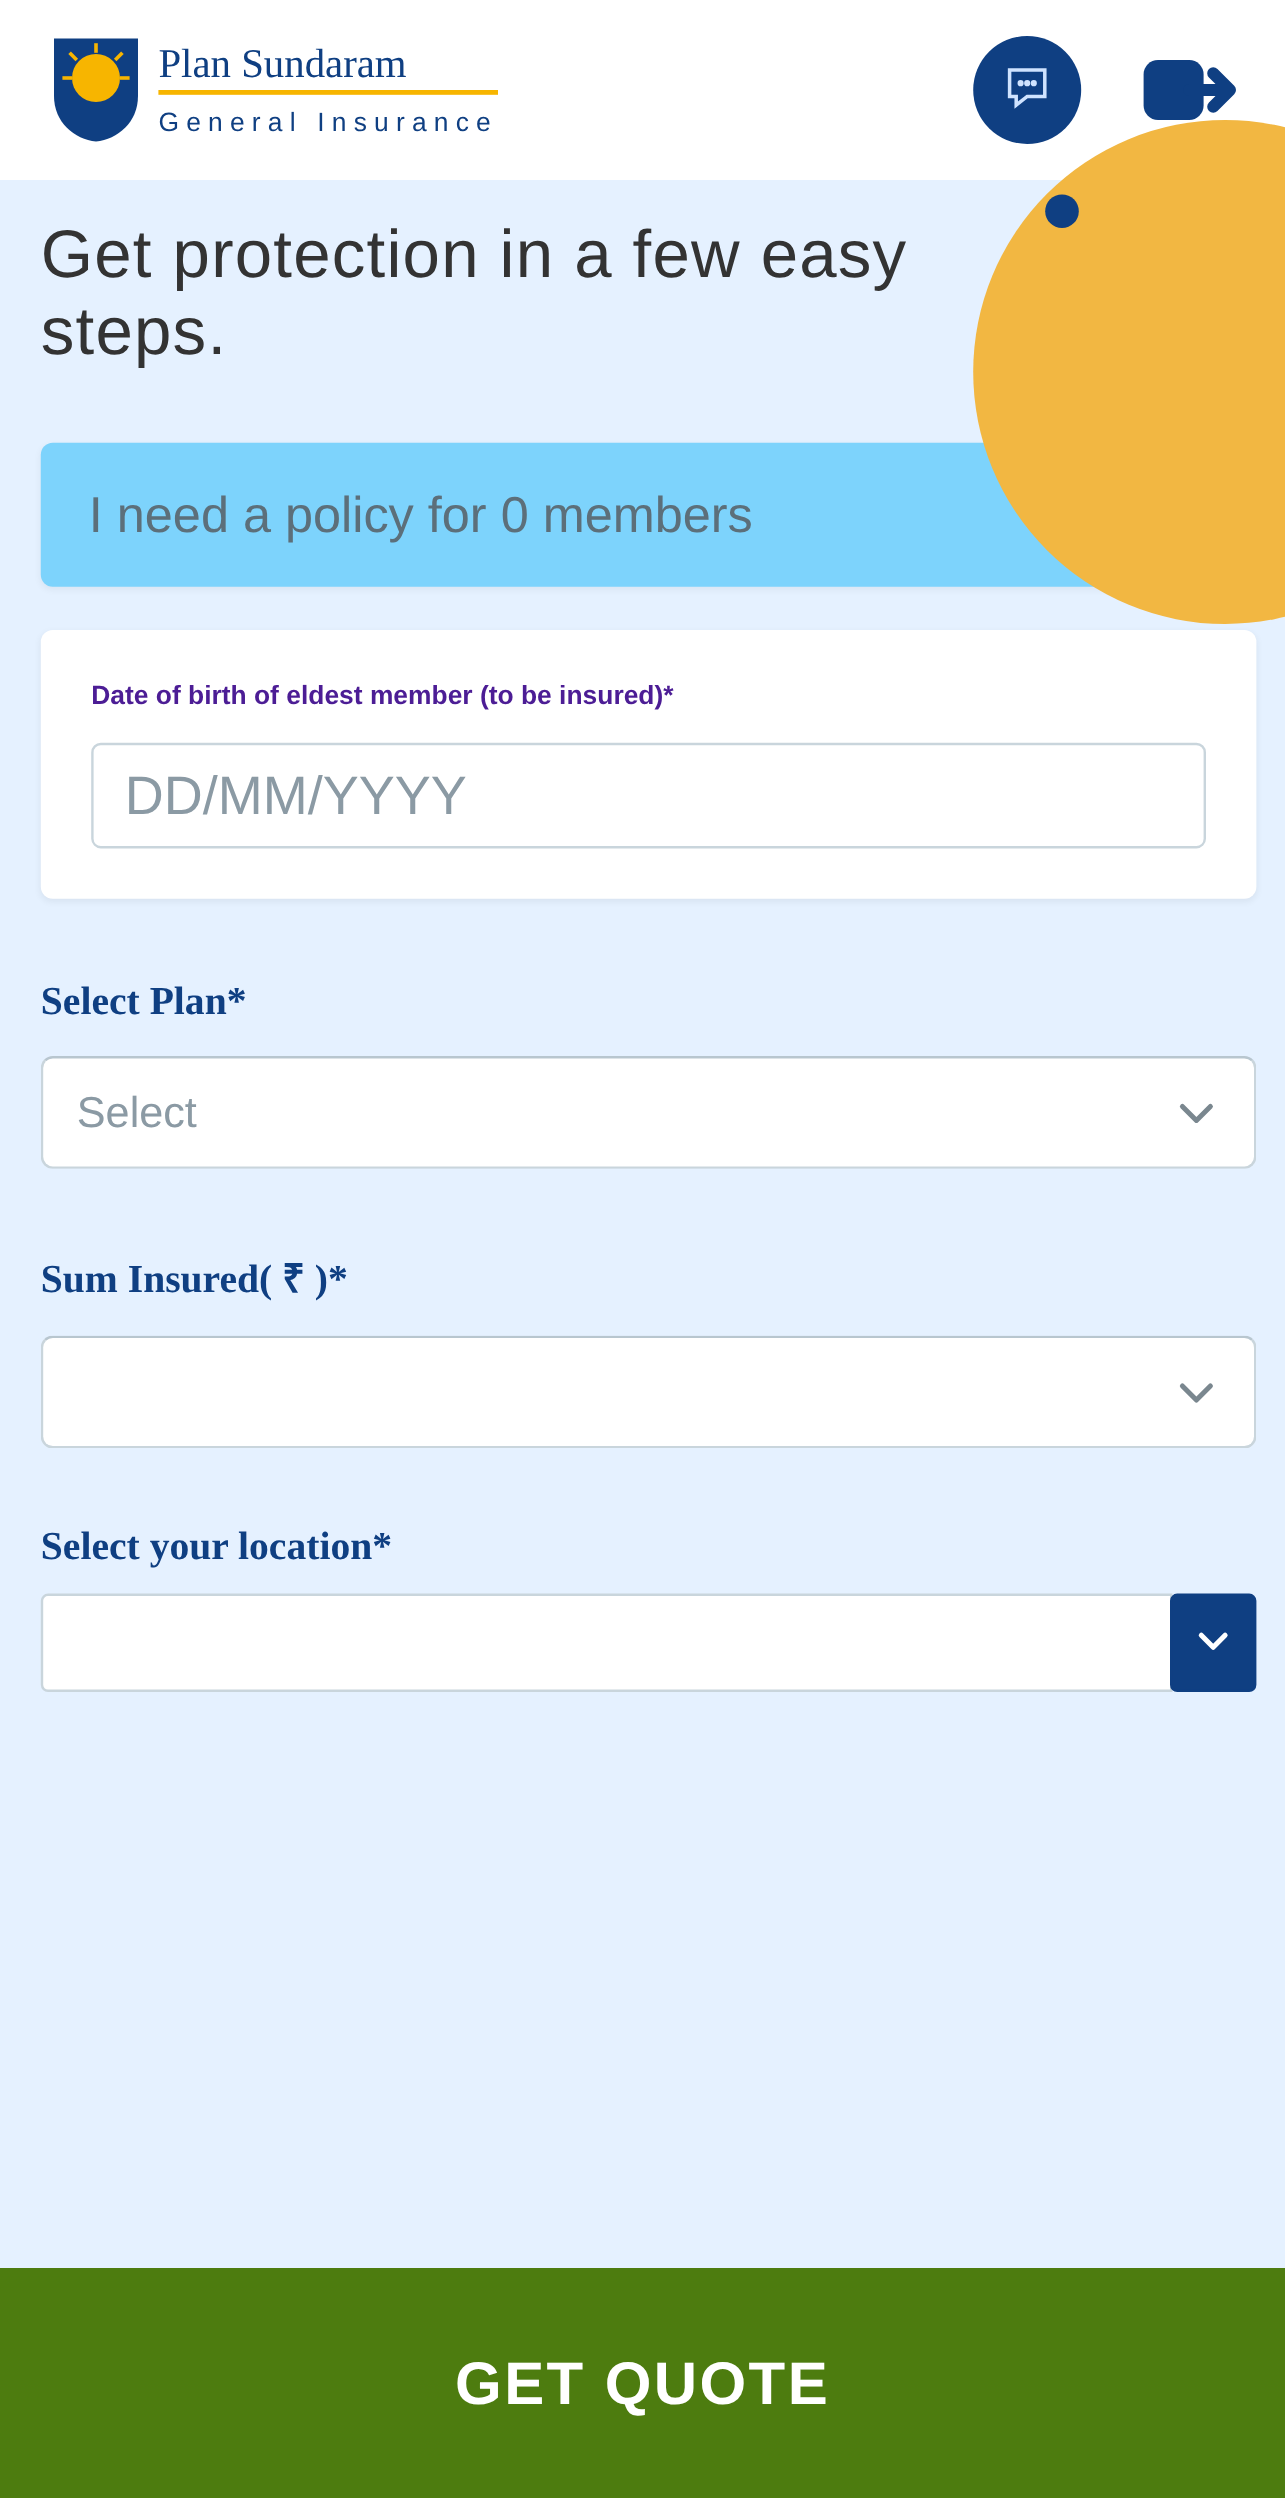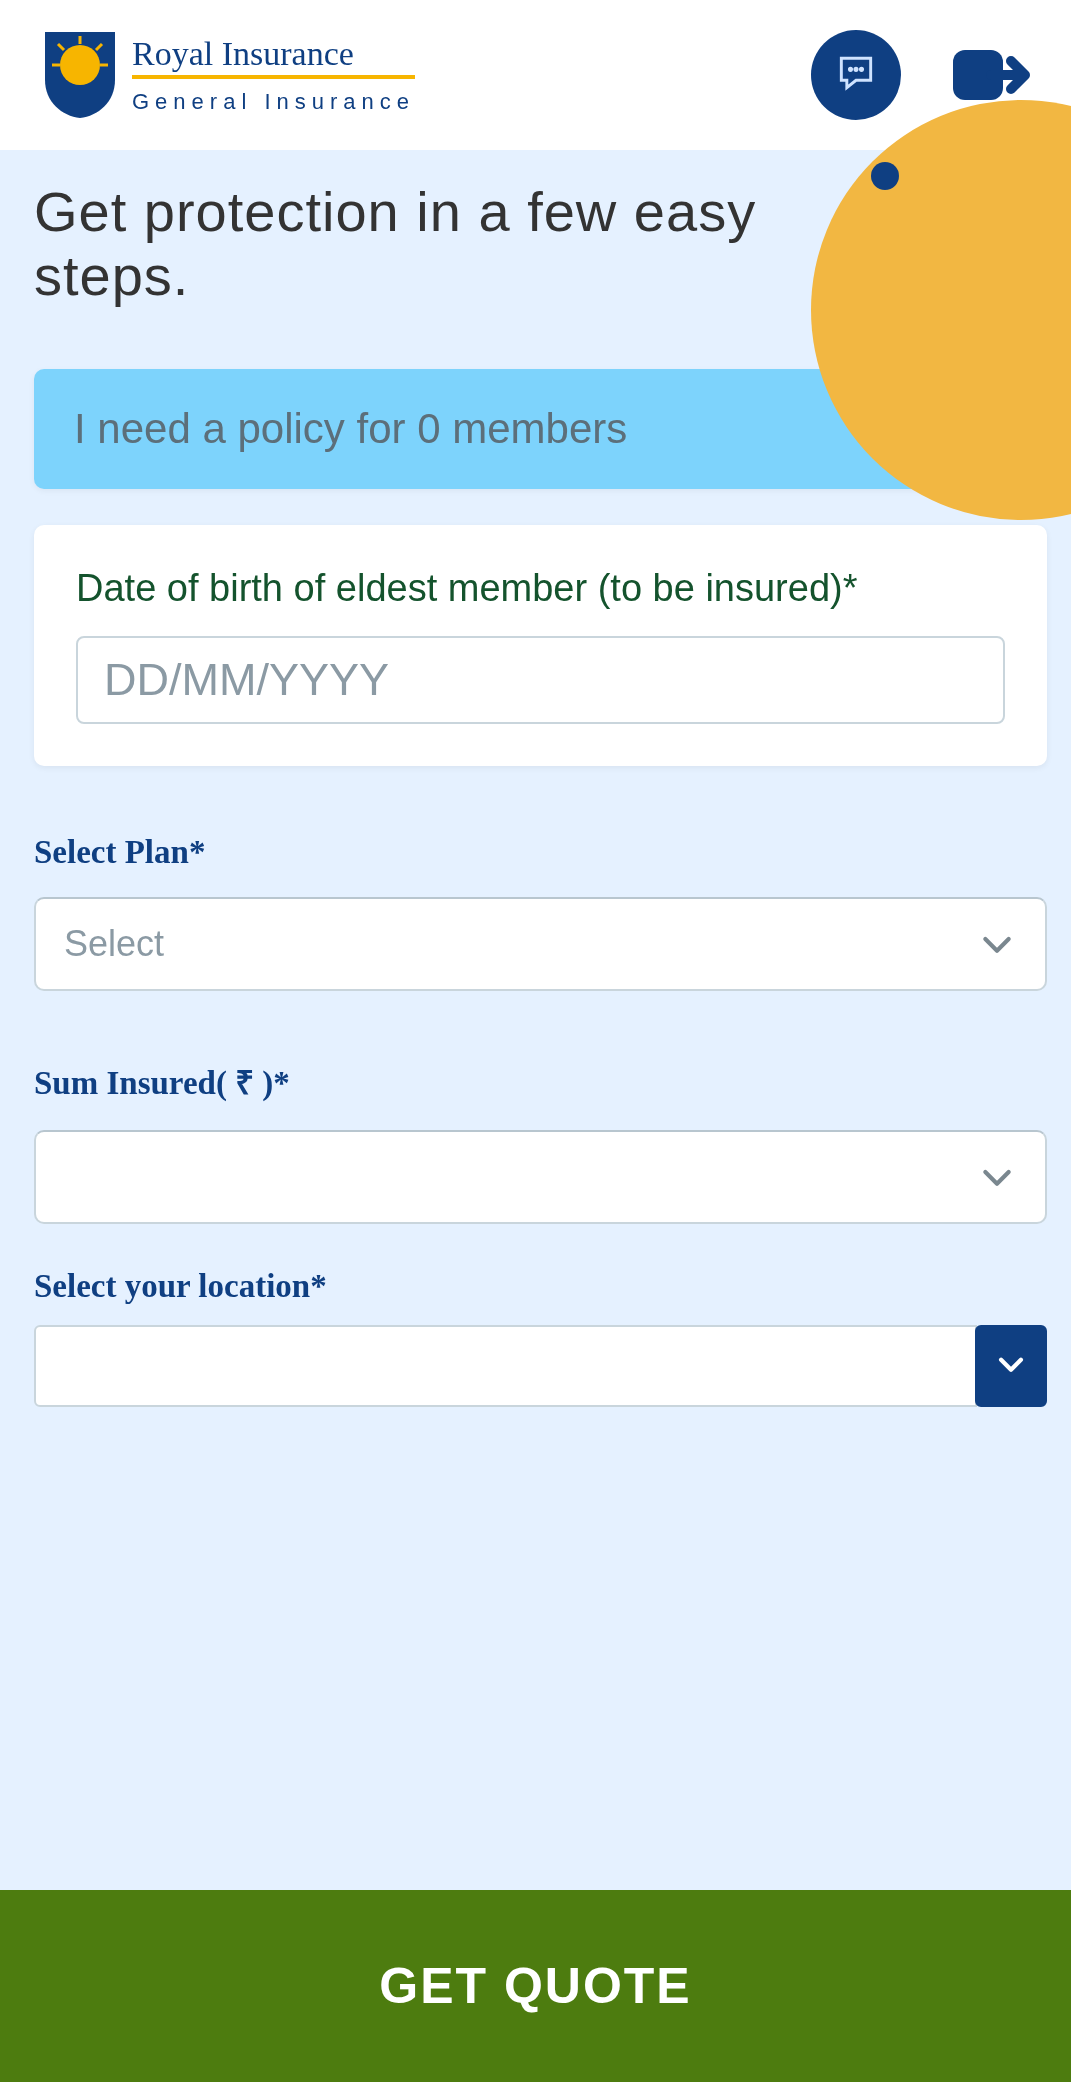--- a/index.html
+++ b/index.html
@@ -72,7 +72,7 @@
       </svg>
     </div>
     <div class="logo-text">
-      <div class="logo-text-main">Royal Insurance</div>
+      <div class="logo-text-main">Plan Sundaram</div>
       <div class="logo-text-sub">General Insurance</div>
     </div>
   </div>

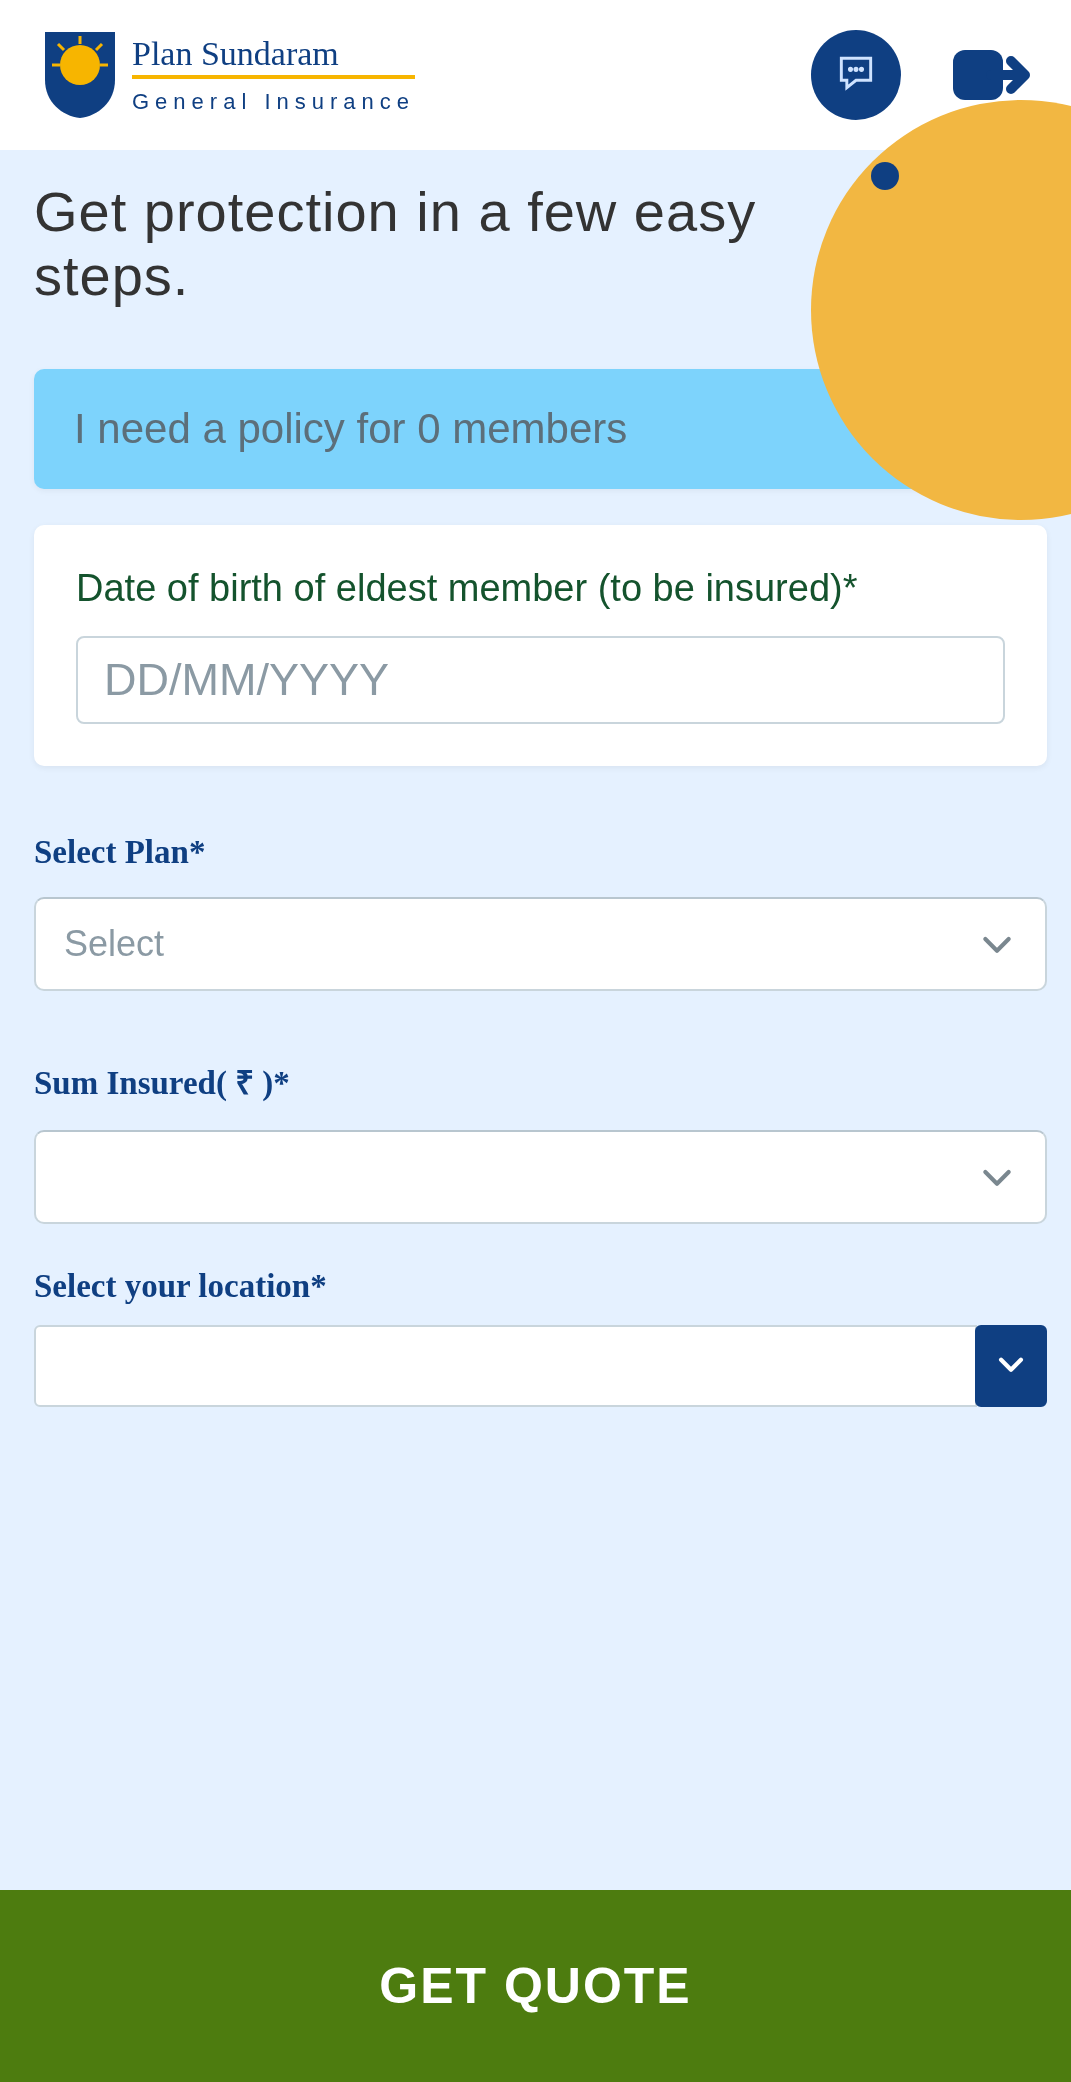--- a/index.html
+++ b/index.html
@@ -31,7 +31,7 @@
 
   
   .dob-card { margin-top: 36px; background: #fff; border-radius: 10px; padding: 42px; box-shadow: 0 2px 6px rgba(0,0,0,0.06); }
-  .dob-label { font-size: 38px; font-weight: 400; color: #14532d; }
+  .dob-label { font-size: 22px; font-weight: 700; color: #4c1d95; }
   .dob-input { margin-top: 26px; width: 100%; height: 88px; border: 2px solid #c9d5dc; border-radius: 8px; padding: 0 26px; font-size: 45px; color: #333; }
   .dob-input::placeholder { color: #8b9aa4; }
 

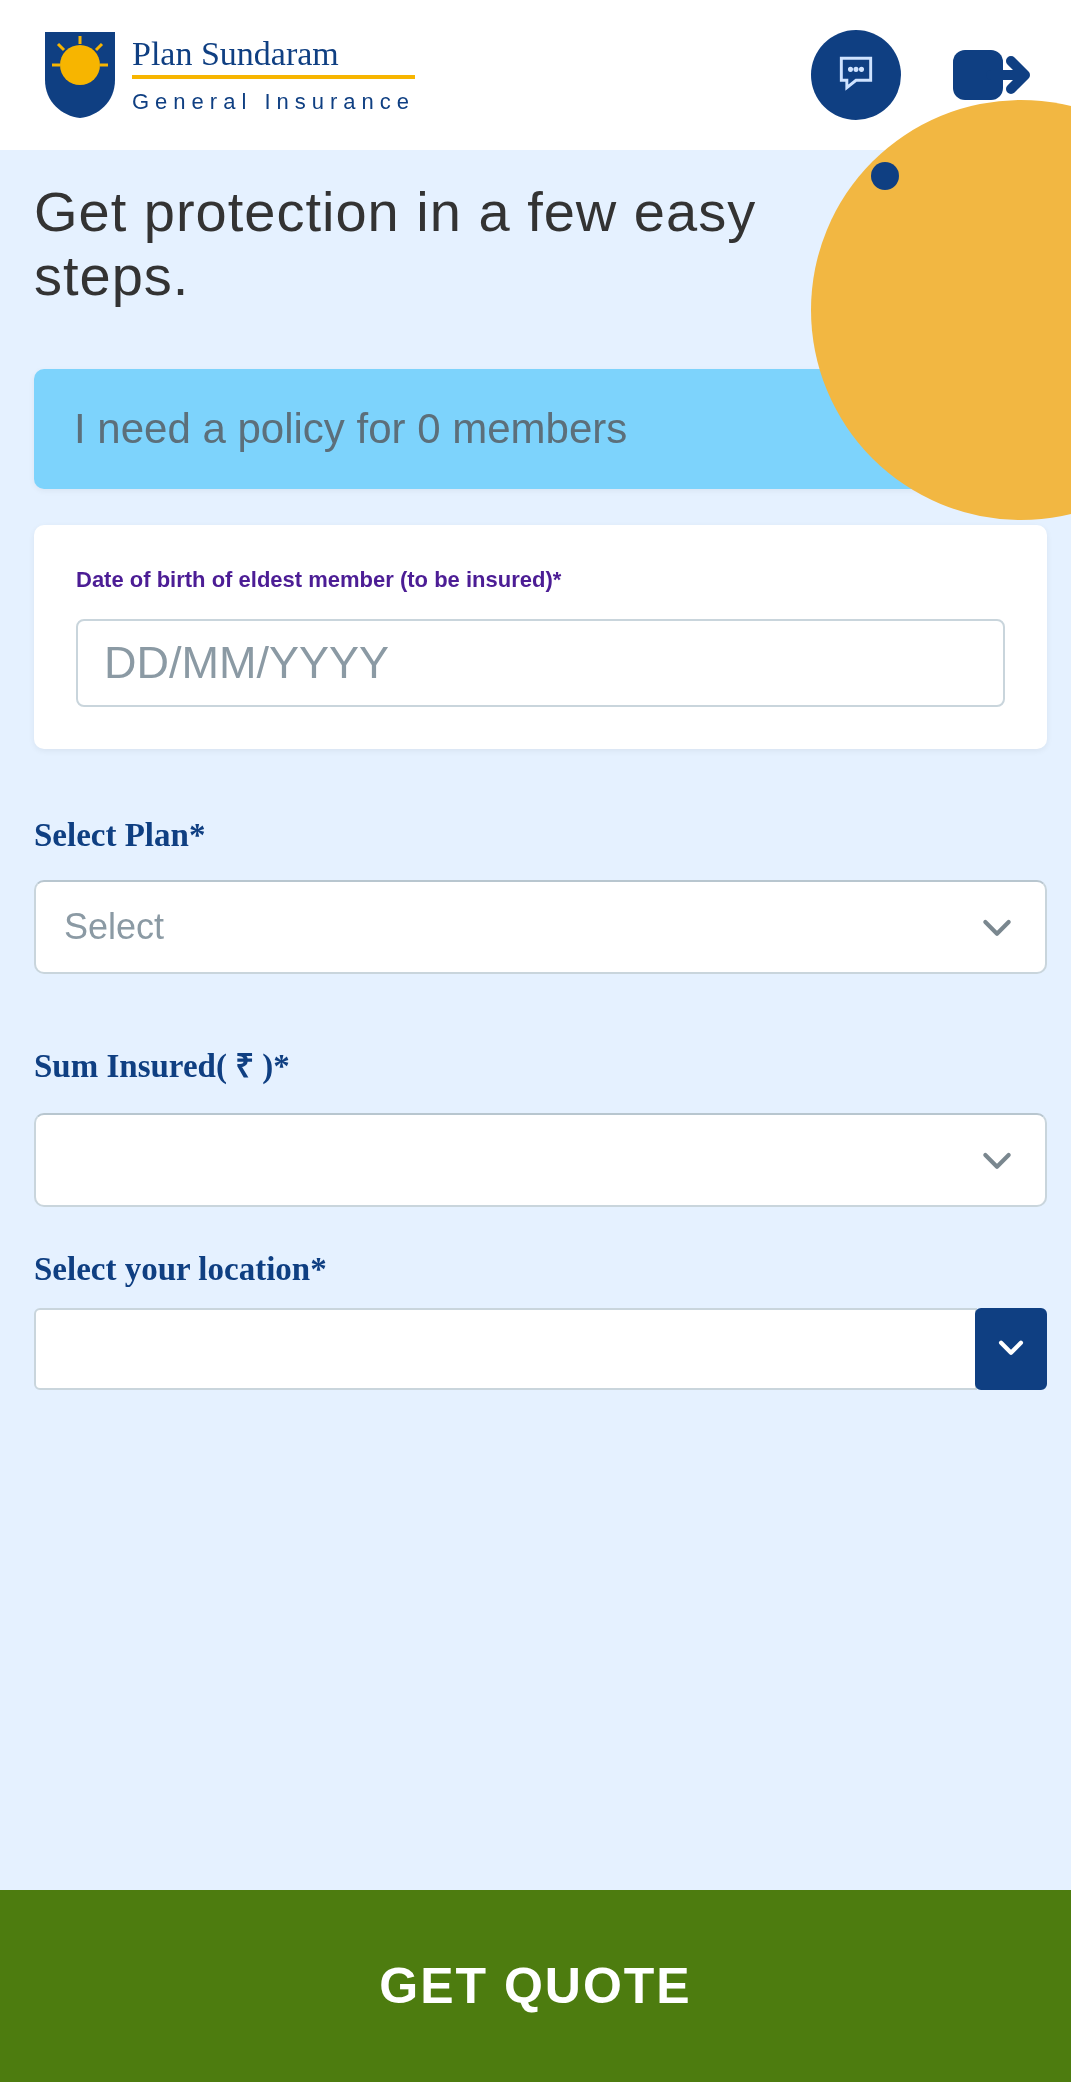--- a/index.html
+++ b/index.html
@@ -143,7 +143,7 @@
     </div>
   </div>
 
-  <div class="field-group" style="margin-top:44px">
+  <div class="field-group" style="margin-top:64px">
     <div class="field-label">Select your location*</div>
     <div class="location-row">
       <div class="location-input">

